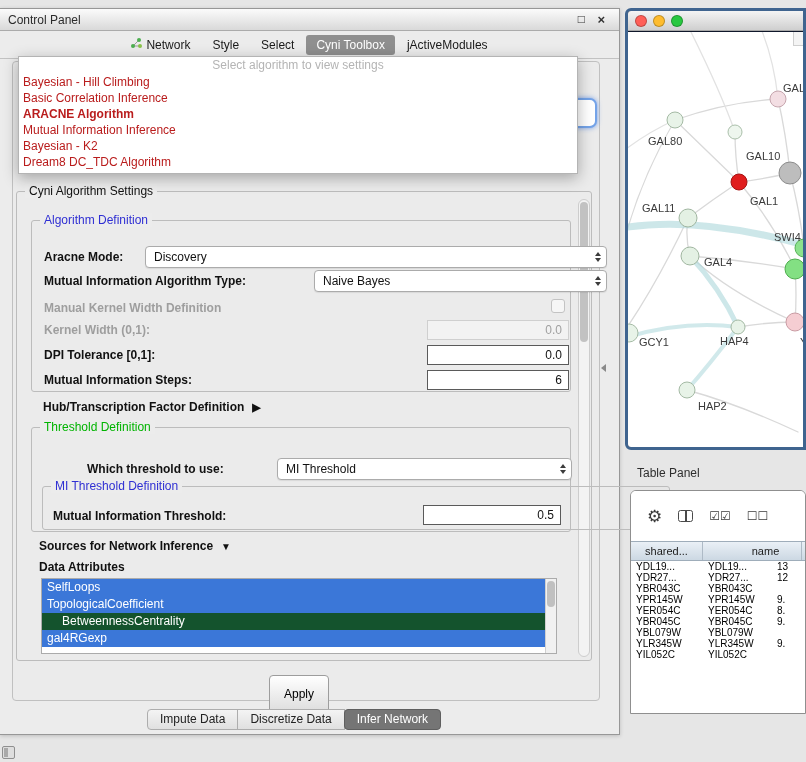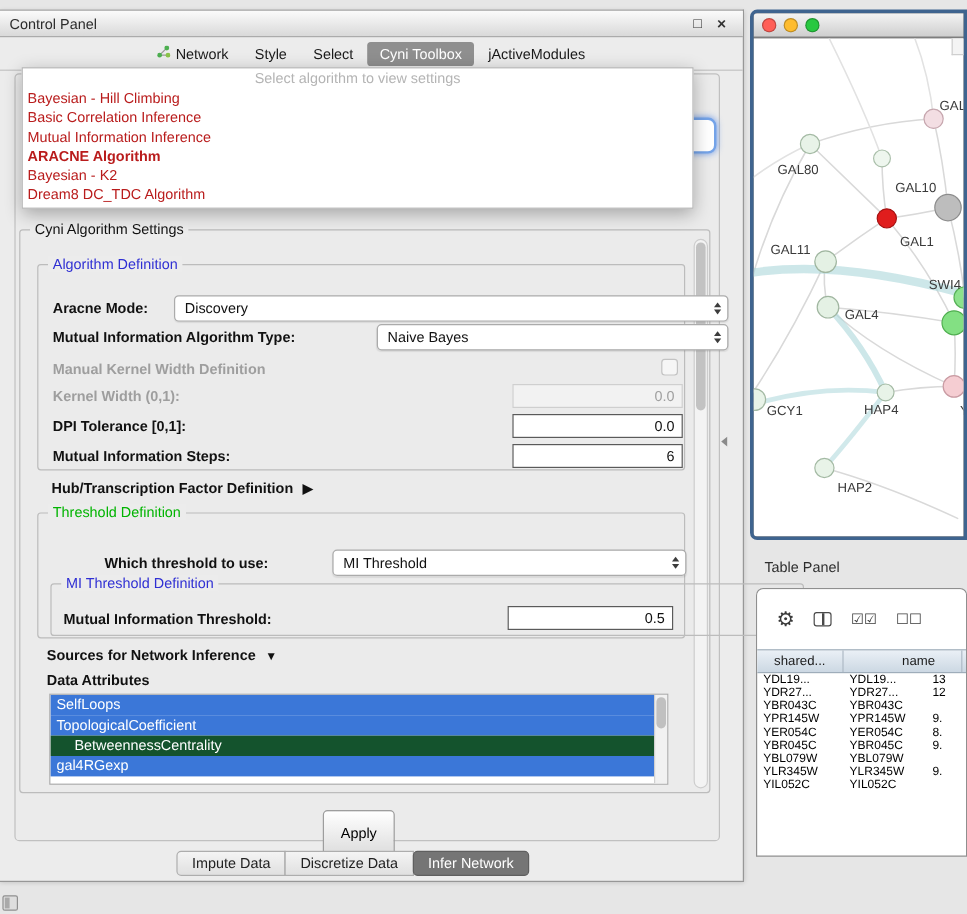--- a/index.html
+++ b/index.html
@@ -47,7 +47,7 @@
 .btab:first-child{border-radius:4px 0 0 4px;margin-left:0;}
 .btab:last-child{border-radius:0 4px 4px 0;}
 .btab.sel{background:#757575;color:#fff;border-color:#5f5f5f;border-radius:4px;}
-.net-win{position:absolute;left:625px;top:8px;width:181px;height:442px;background:#737373;border:3px solid #3f648f;border-radius:6px 0 0 6px;overflow:hidden;}
+.net-win{position:absolute;left:625px;top:8px;width:181px;height:442px;background:#0f172a;border:3px solid #3f648f;border-radius:6px 0 0 6px;overflow:hidden;}
 .nw-title{height:20px;background:linear-gradient(#f4f4f4,#cfcfcf);border-bottom:1px solid #a8a8a8;display:flex;align-items:center;gap:6px;padding-left:7px;}
 .tl{width:12px;height:12px;border-radius:50%;border:1px solid rgba(0,0,0,.25);}
 .nw-canvas{position:absolute;left:0;top:21px;right:0;bottom:0;background:#fff;}

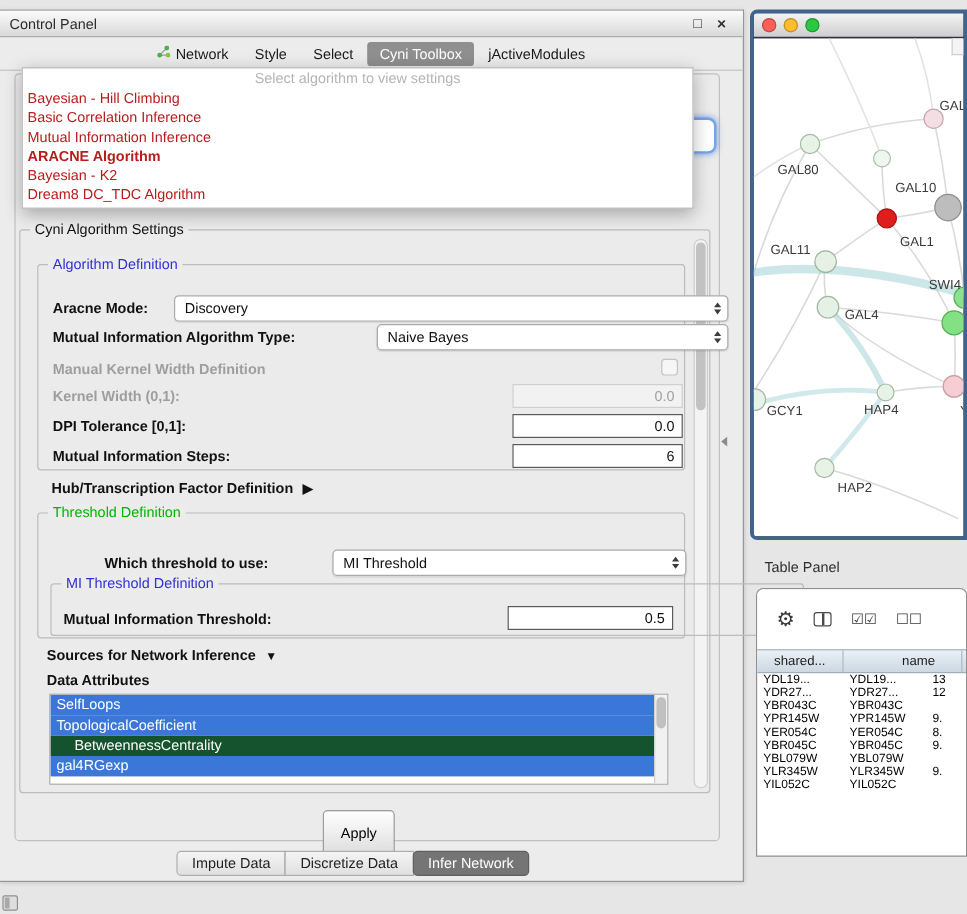--- a/index.html
+++ b/index.html
@@ -205,8 +205,8 @@
     <div id="popup-items">
         <div class="popup-item">Bayesian - Hill Climbing</div>
         <div class="popup-item">Basic Correlation Inference</div>
+        <div class="popup-item sel">ARACNE Algorithm</div>
         <div class="popup-item">Mutual Information Inference</div>
-        <div class="popup-item sel">ARACNE Algorithm</div>
         <div class="popup-item">Bayesian - K2</div>
         <div class="popup-item">Dream8 DC_TDC Algorithm</div>
       </div>

